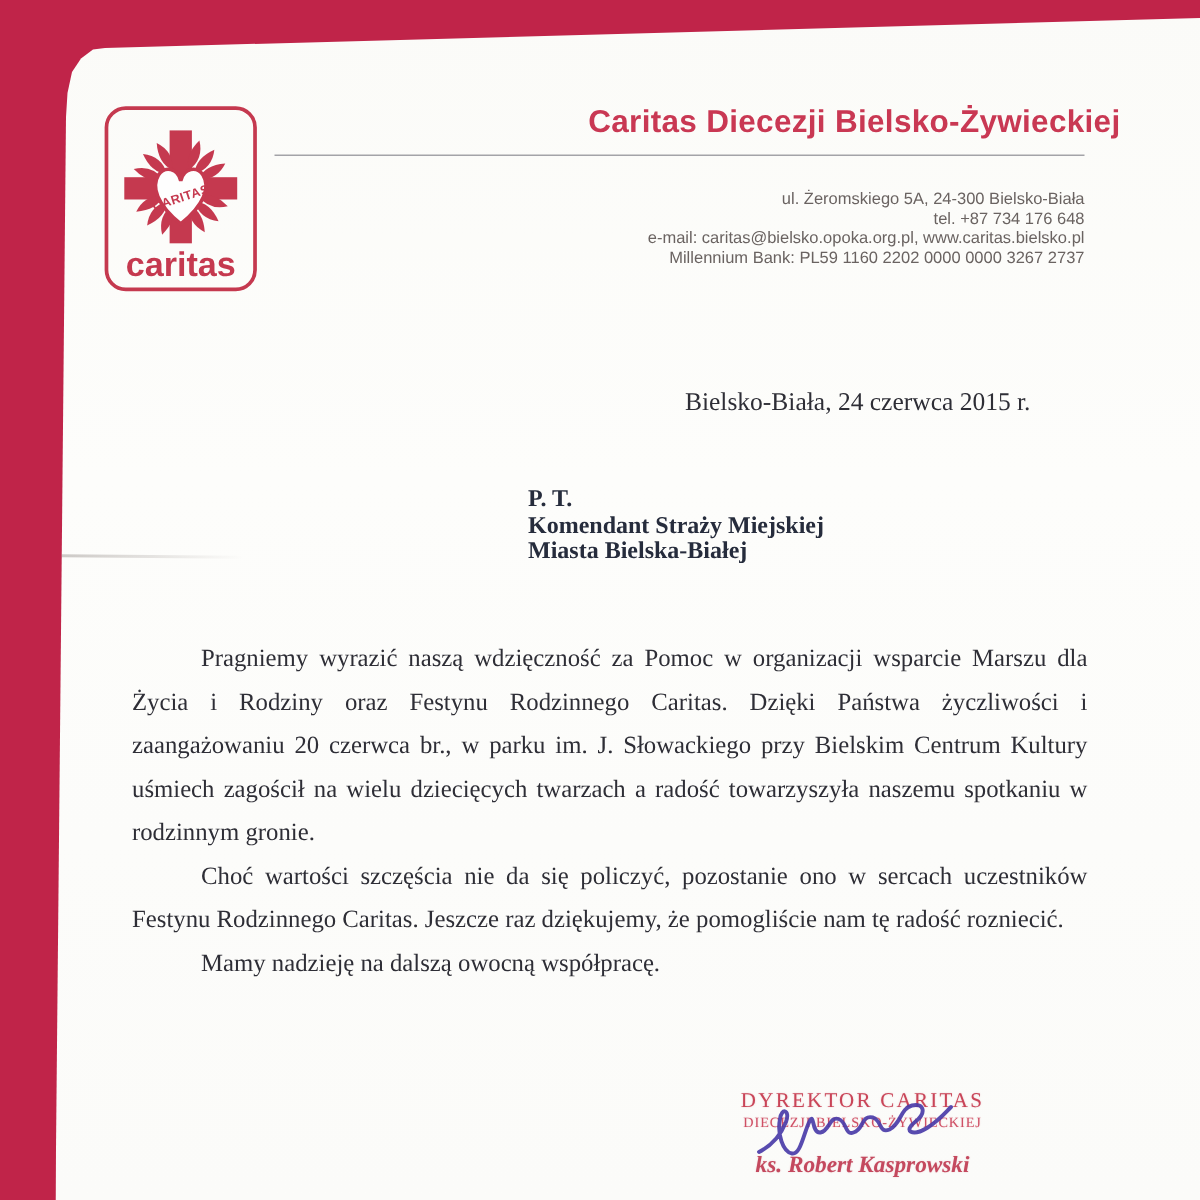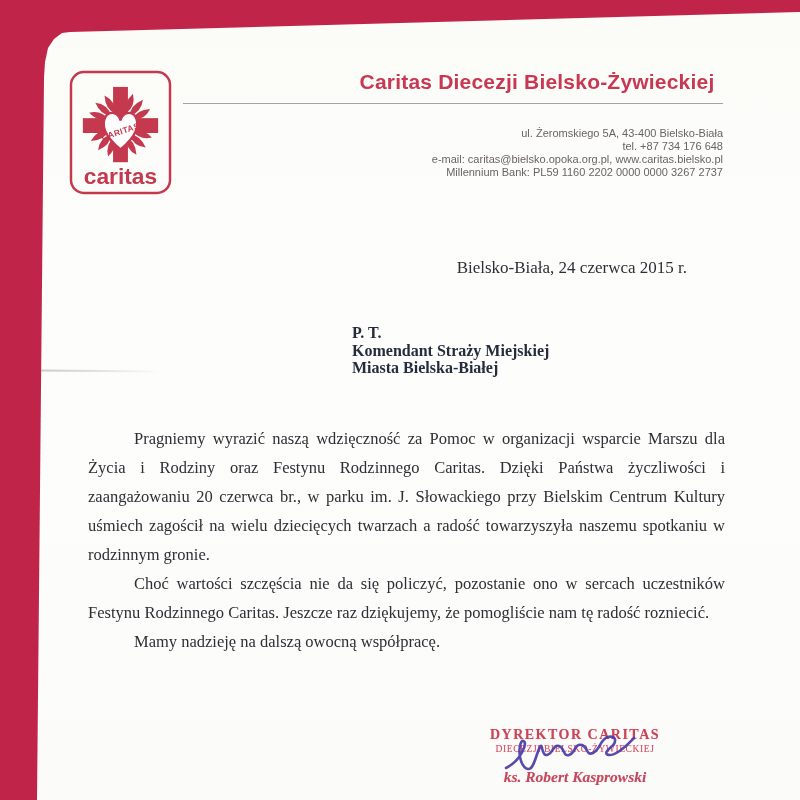--- a/index.html
+++ b/index.html
@@ -22,7 +22,7 @@
   
   .logo{position:absolute;left:69px;top:70px;width:103px;height:125px;}
   .letterhead-title{
-    position:absolute;top:70px;right:53px;width:420px;text-align:center;
+    position:absolute;top:70px;right:53px;width:420px;text-align:right;
     font-family:"Liberation Sans",sans-serif;font-weight:bold;font-size:21px;
     color:#c93853;letter-spacing:.2px;white-space:nowrap;
   }

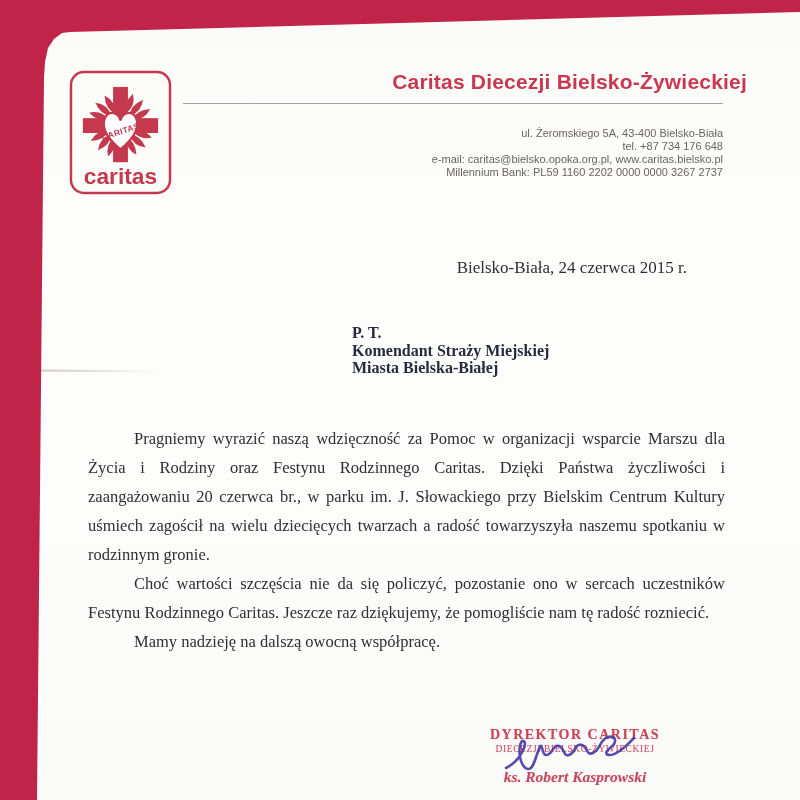--- a/index.html
+++ b/index.html
@@ -104,7 +104,7 @@
     <div class="letterhead-title">Caritas Diecezji Bielsko-Żywieckiej</div>
     <div class="rule"></div>
     <div class="address">
-      <div>ul. Żeromskiego 5A, 43-400 Bielsko-Biała</div>
+      <div>ul. Żeromskiego 5A, 24-300 Bielsko-Biała</div>
       <div>tel. +87 734 176 648</div>
       <div>e-mail: caritas@bielsko.opoka.org.pl, www.caritas.bielsko.pl</div>
       <div>Millennium Bank: PL59 1160 2202 0000 0000 3267 2737</div>

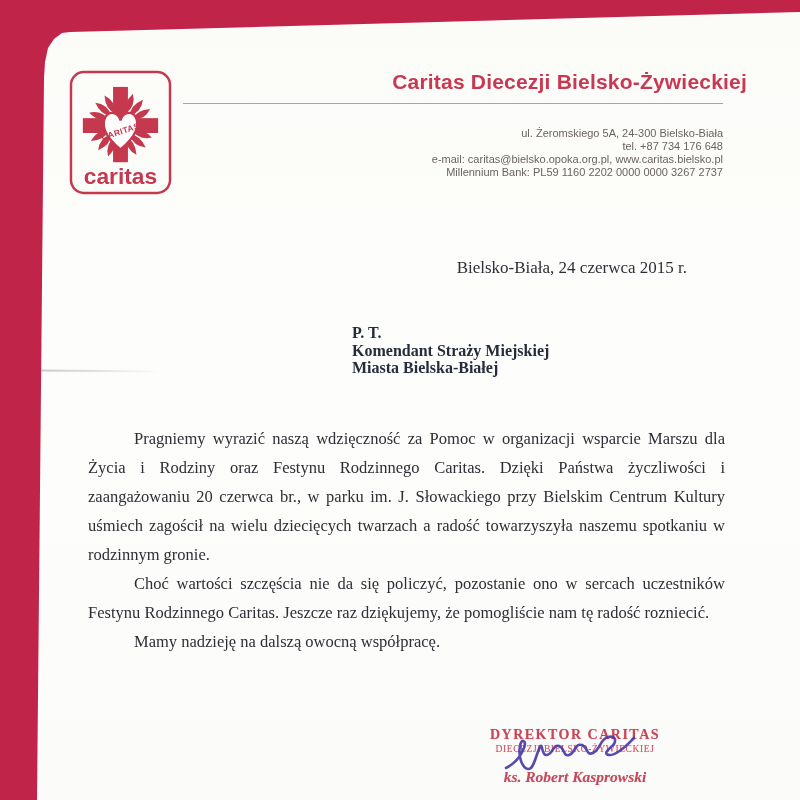--- a/index.html
+++ b/index.html
@@ -51,7 +51,7 @@
     position:absolute;left:460px;top:727px;width:230px;text-align:center;
   }
   .stamp .l1{
-    font-weight:bold;font-size:14px;letter-spacing:1.5px;color:#c94558;
+    font-weight:normal;font-size:14px;letter-spacing:1.5px;color:#c94558;
     text-shadow:0 0 1px rgba(201,69,88,.35);
   }
   .stamp .l2{

